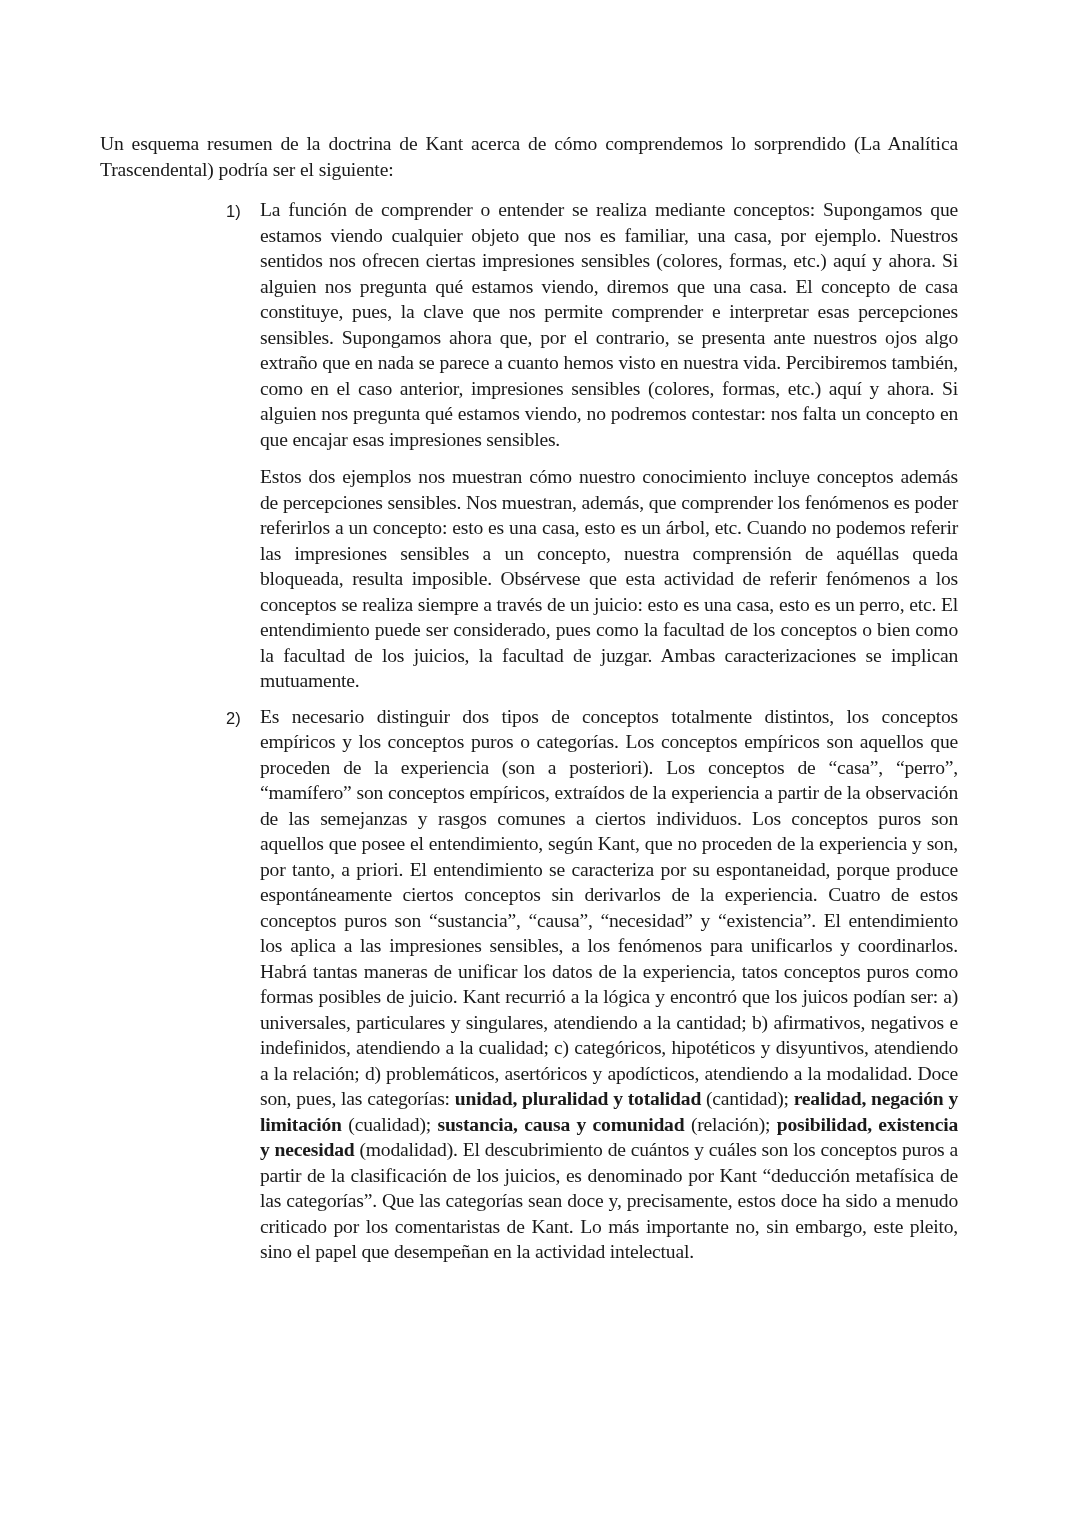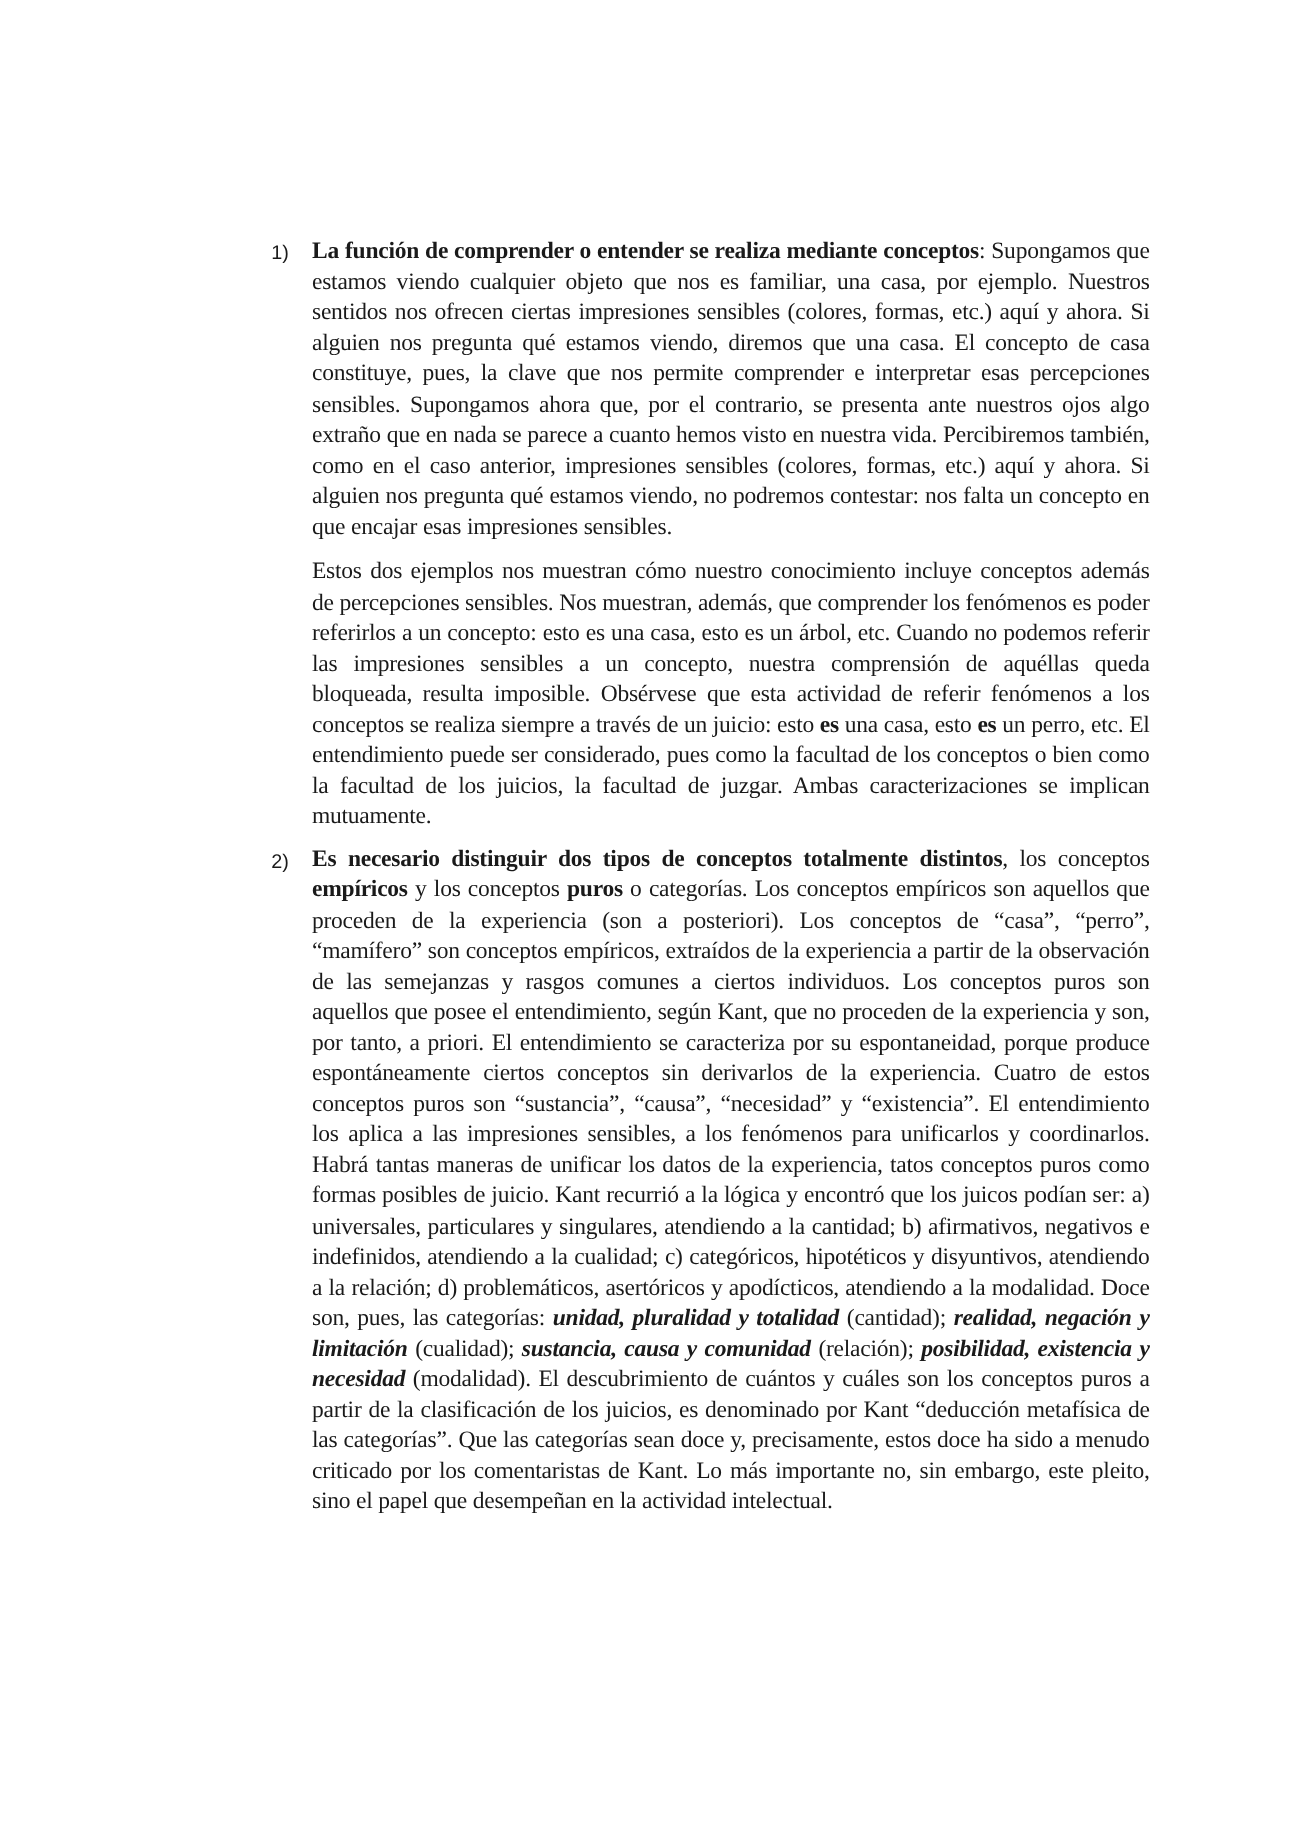--- a/index.html
+++ b/index.html
@@ -79,6 +79,7 @@
 
 <div class="page">
 
+  <p class="intro">Un esquema resumen de la doctrina de Kant acerca de cómo comprendemos lo sorprendido (La Analítica Trascendental) podría ser el siguiente:</p>
 
   <ol class="list">
 

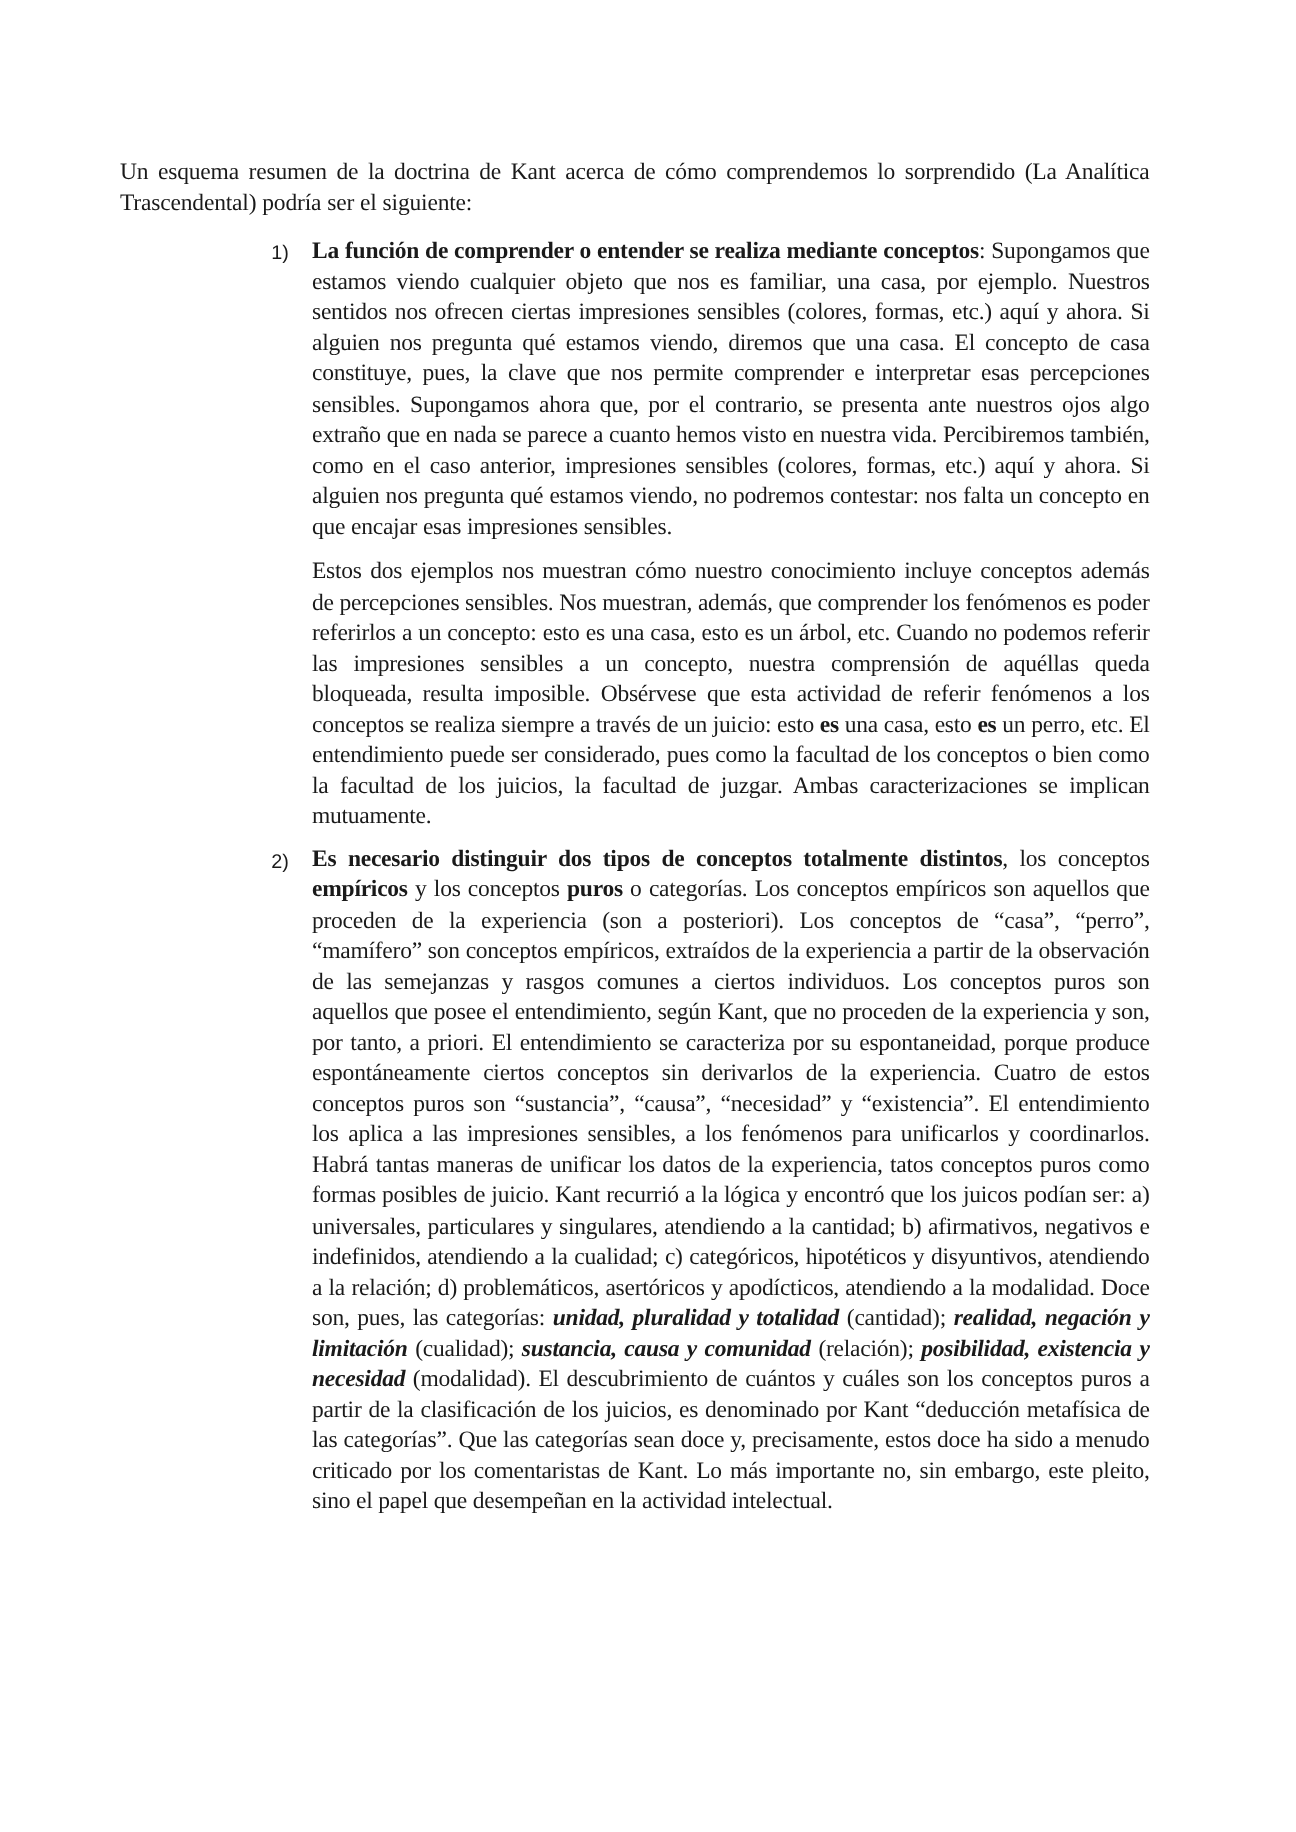--- a/index.html
+++ b/index.html
@@ -70,7 +70,7 @@
     .para + .para {
       margin-top: 12px;
     }
-    .b { font-weight: bold; margin-top: 22px; }
+    .b { font-weight: normal; margin-top: 22px; }
     .i { }
     .bi { font-weight: bold; font-style: italic; }
   </style>

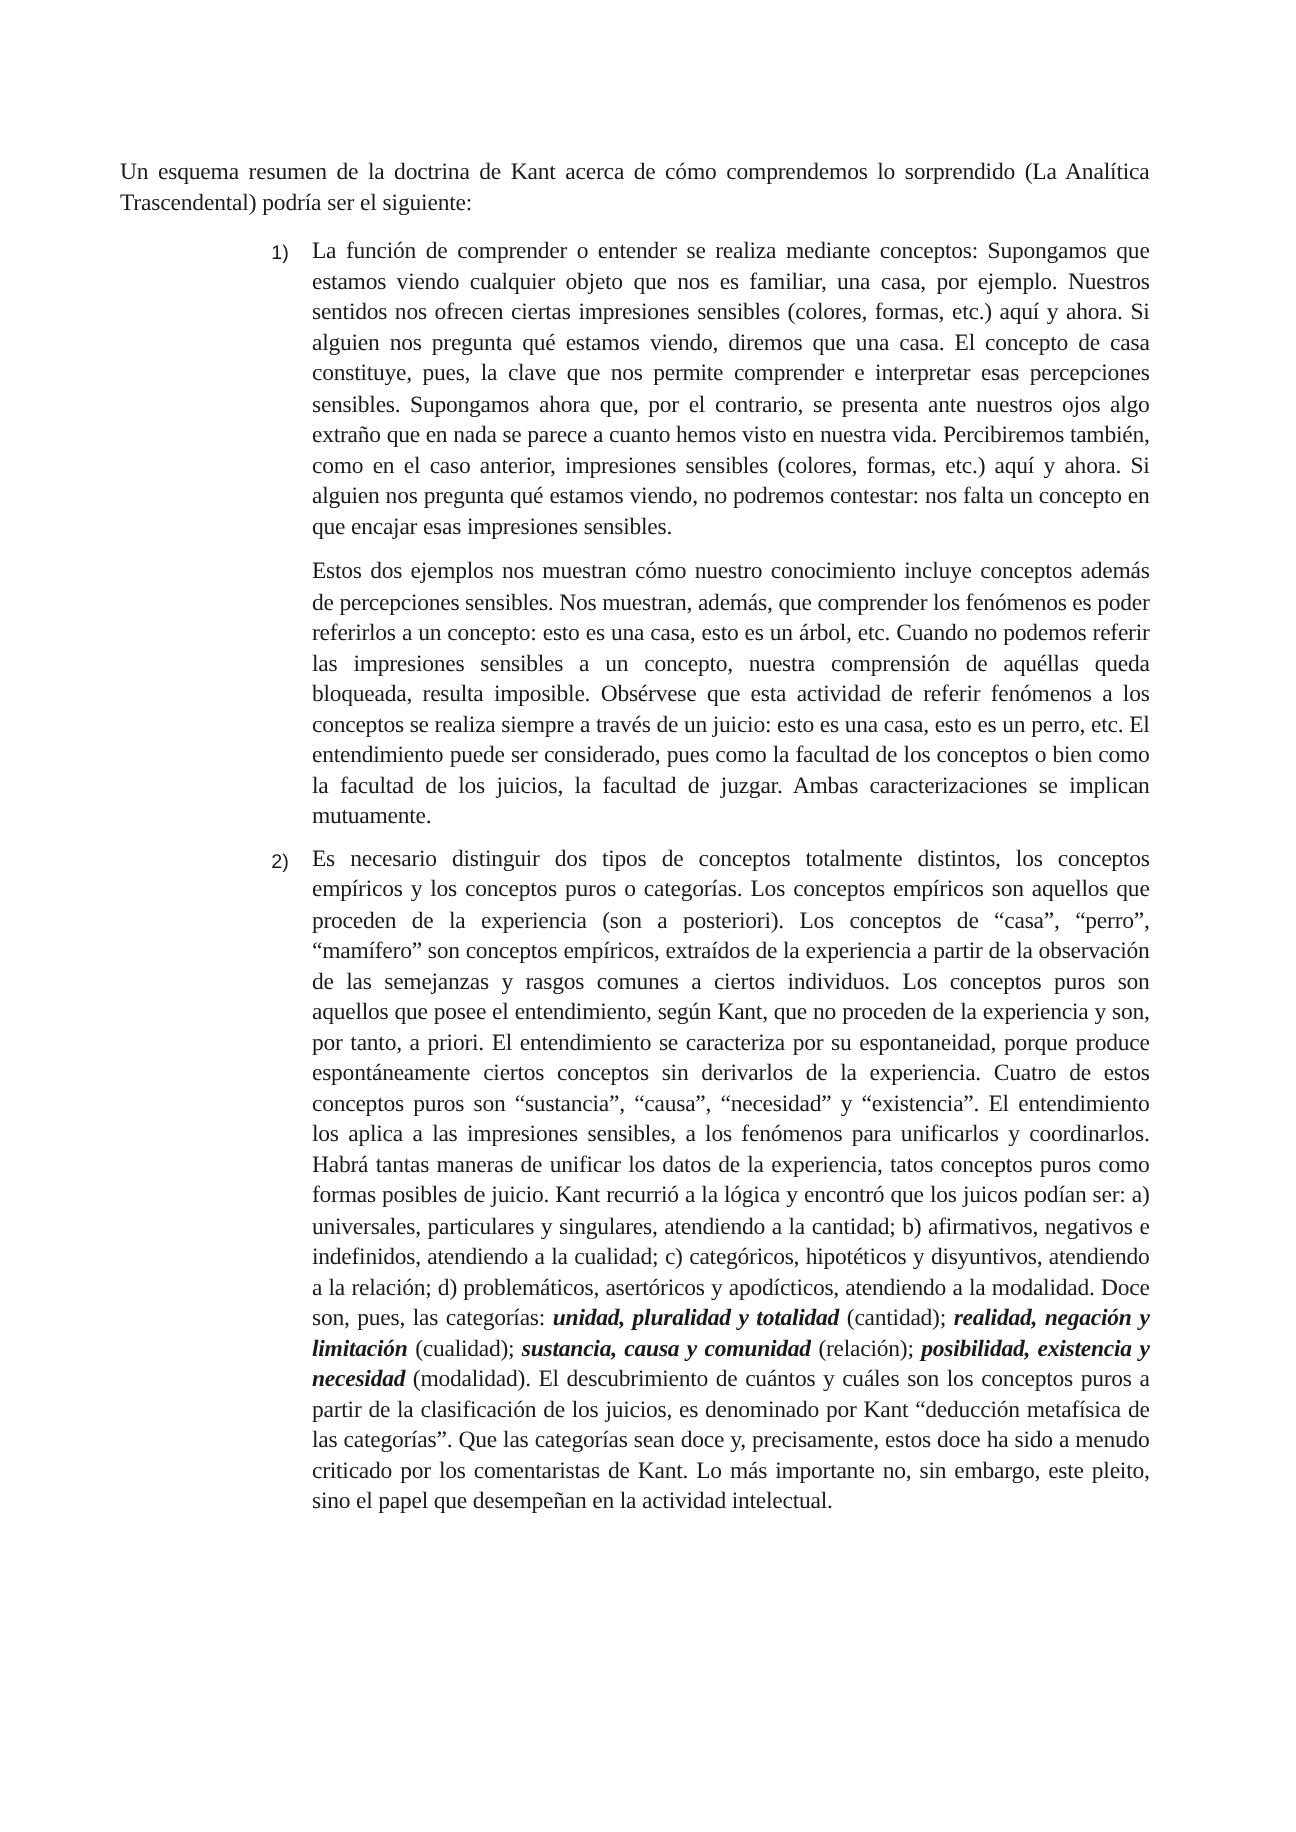--- a/index.html
+++ b/index.html
@@ -72,7 +72,7 @@
     }
     .b { font-weight: normal; margin-top: 22px; }
     .i { }
-    .bi { font-weight: bold; font-style: italic; }
+    .bi { font-weight: bold; }
   </style>
 </head>
 <body>

